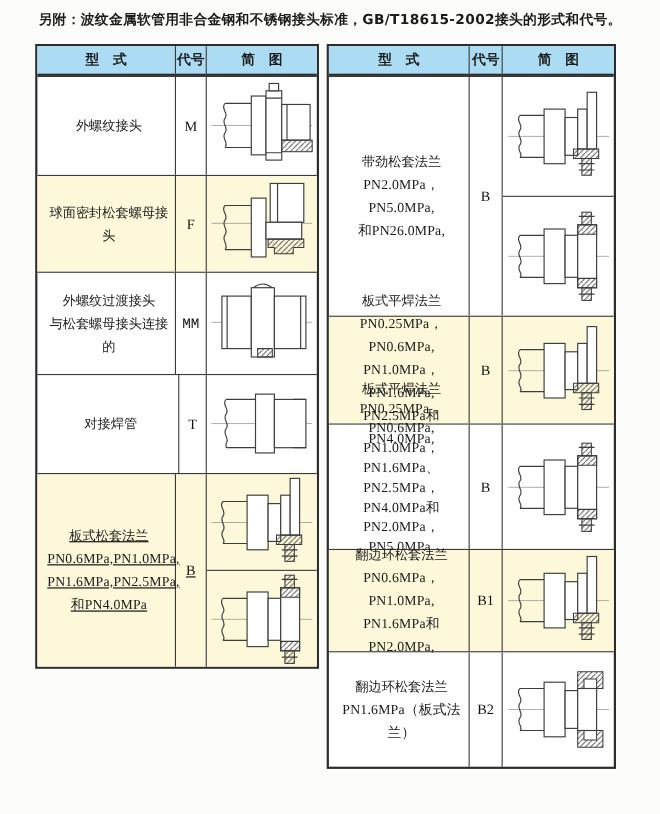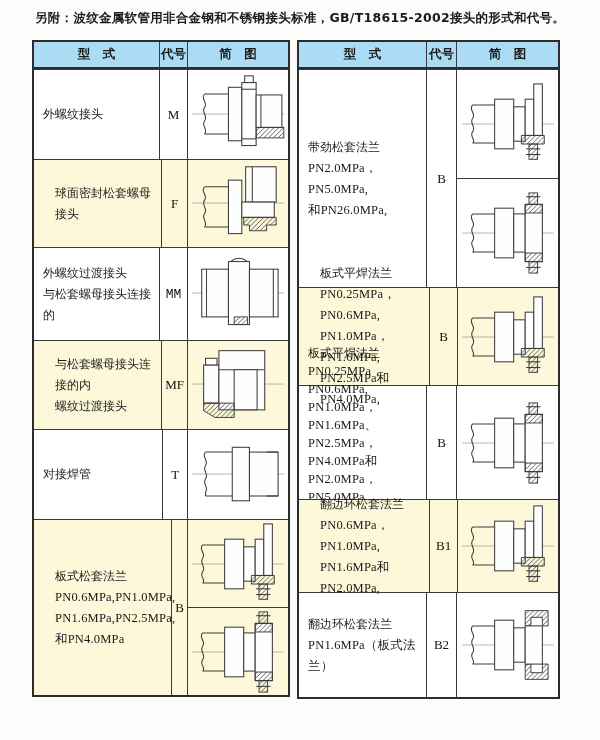--- a/index.html
+++ b/index.html
@@ -17,7 +17,7 @@
     border:2px solid #2c2c2c;
     background:#ffffff;
     box-sizing:border-box;
-    display:flex;flex-direction:column;
+    display:flex;flex-direction:column;text-align:center;
   }
   .hrow{
     display:flex;flex-direction:row;

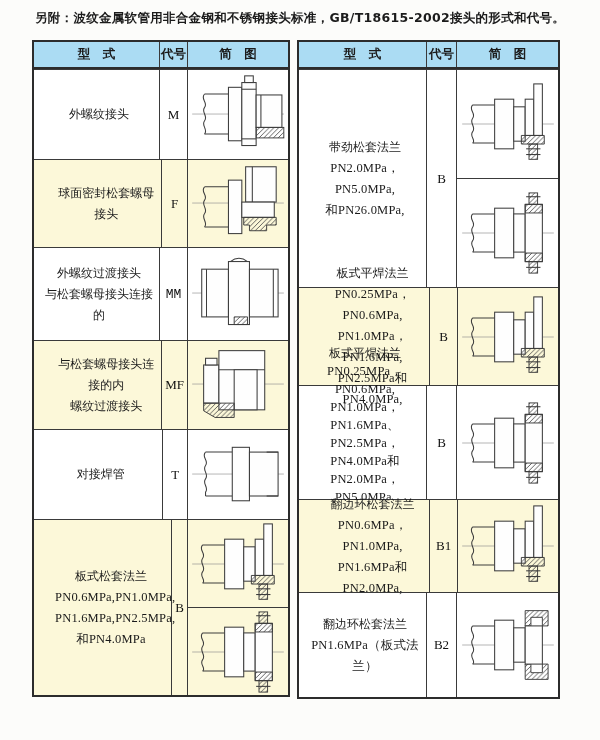--- a/index.html
+++ b/index.html
@@ -36,7 +36,7 @@
     border-top:1px solid #3a3a3a;
   }
   .trow:first-of-type{border-top:none;}
-  .trow.hl{background:#fcf8d9;padding-left:12px;}
+  .trow.hl{background:#fcf8d9;}
   .type-cell{
     box-sizing:border-box;
     border-right:1px solid #3a3a3a;

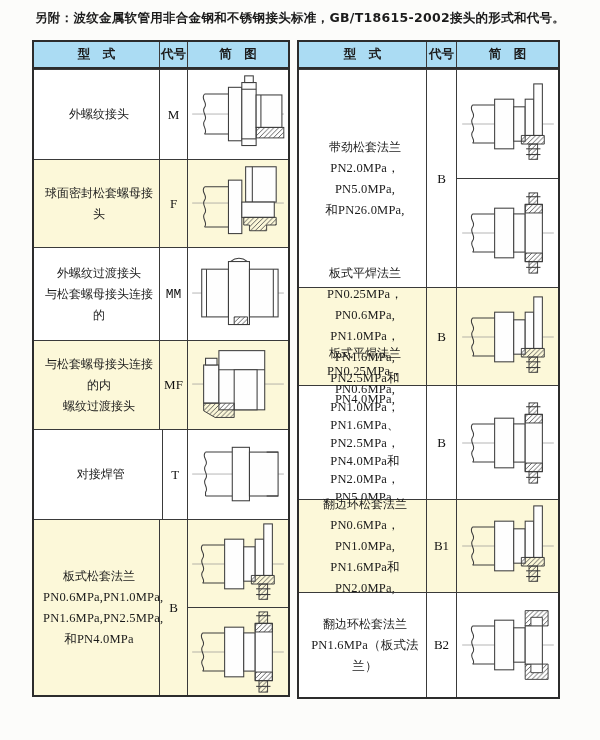--- a/index.html
+++ b/index.html
@@ -151,26 +151,6 @@
           </div>
         </div>
       </div>
-      <div class="trow hl" style="height: 89px;">
-        <div class="type-cell" style="width: 126px;">
-          <div class="type-line">与松套螺母接头连接的内</div>
-          <div class="type-line">螺纹过渡接头</div>
-        </div>
-        <div class="code-cell" style="width: 28px;">MF</div>
-        <div class="diag-cell">
-          <div class="diag-sub">
-            <svg class="fitting" viewBox="0 0 100 88" width="100" height="84">
-              <line class="cl" x1="2" y1="43" x2="98" y2="43"></line>
-              <rect class="fw" x="14" y="23" width="16" height="40"></rect>
-              <rect class="fw" x="16" y="16" width="12" height="7"></rect>
-              <rect class="fw" x="30" y="8" width="48" height="62"></rect>
-              <line class="ln" x1="30" y1="28" x2="78" y2="28"></line>
-              <rect class="fw" x="46" y="28" width="24" height="42"></rect>
-              <path fill="url(#hpat)" stroke="#3d3d3d" stroke-width="1" d="M14,63 h32 v15 h-20 l-12,-7 z"></path>
-            </svg>
-          </div>
-        </div>
-      </div>
       <div class="trow" style="height: 90px;">
         <div class="type-cell" style="width: 146px;">
           <div class="type-line">对接焊管</div>

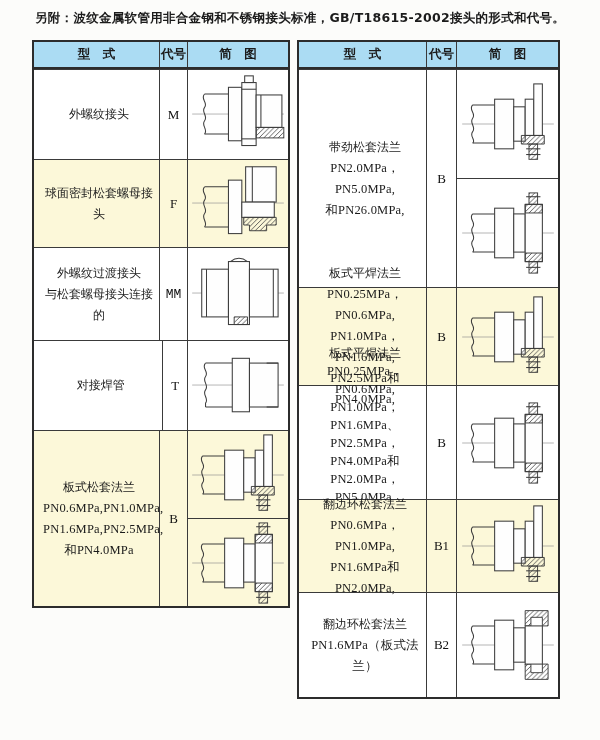--- a/index.html
+++ b/index.html
@@ -170,7 +170,7 @@
           </div>
         </div>
       </div>
-      <div class="trow hl" style="height: 176px;">
+      <div class="trow hl" style="height: 176px; text-decoration: underline;">
         <div class="type-cell" style="width: 126px;">
           <div class="type-line">板式松套法兰</div>
           <div class="type-line latin">PN0.6MPa,PN1.0MPa,</div>

